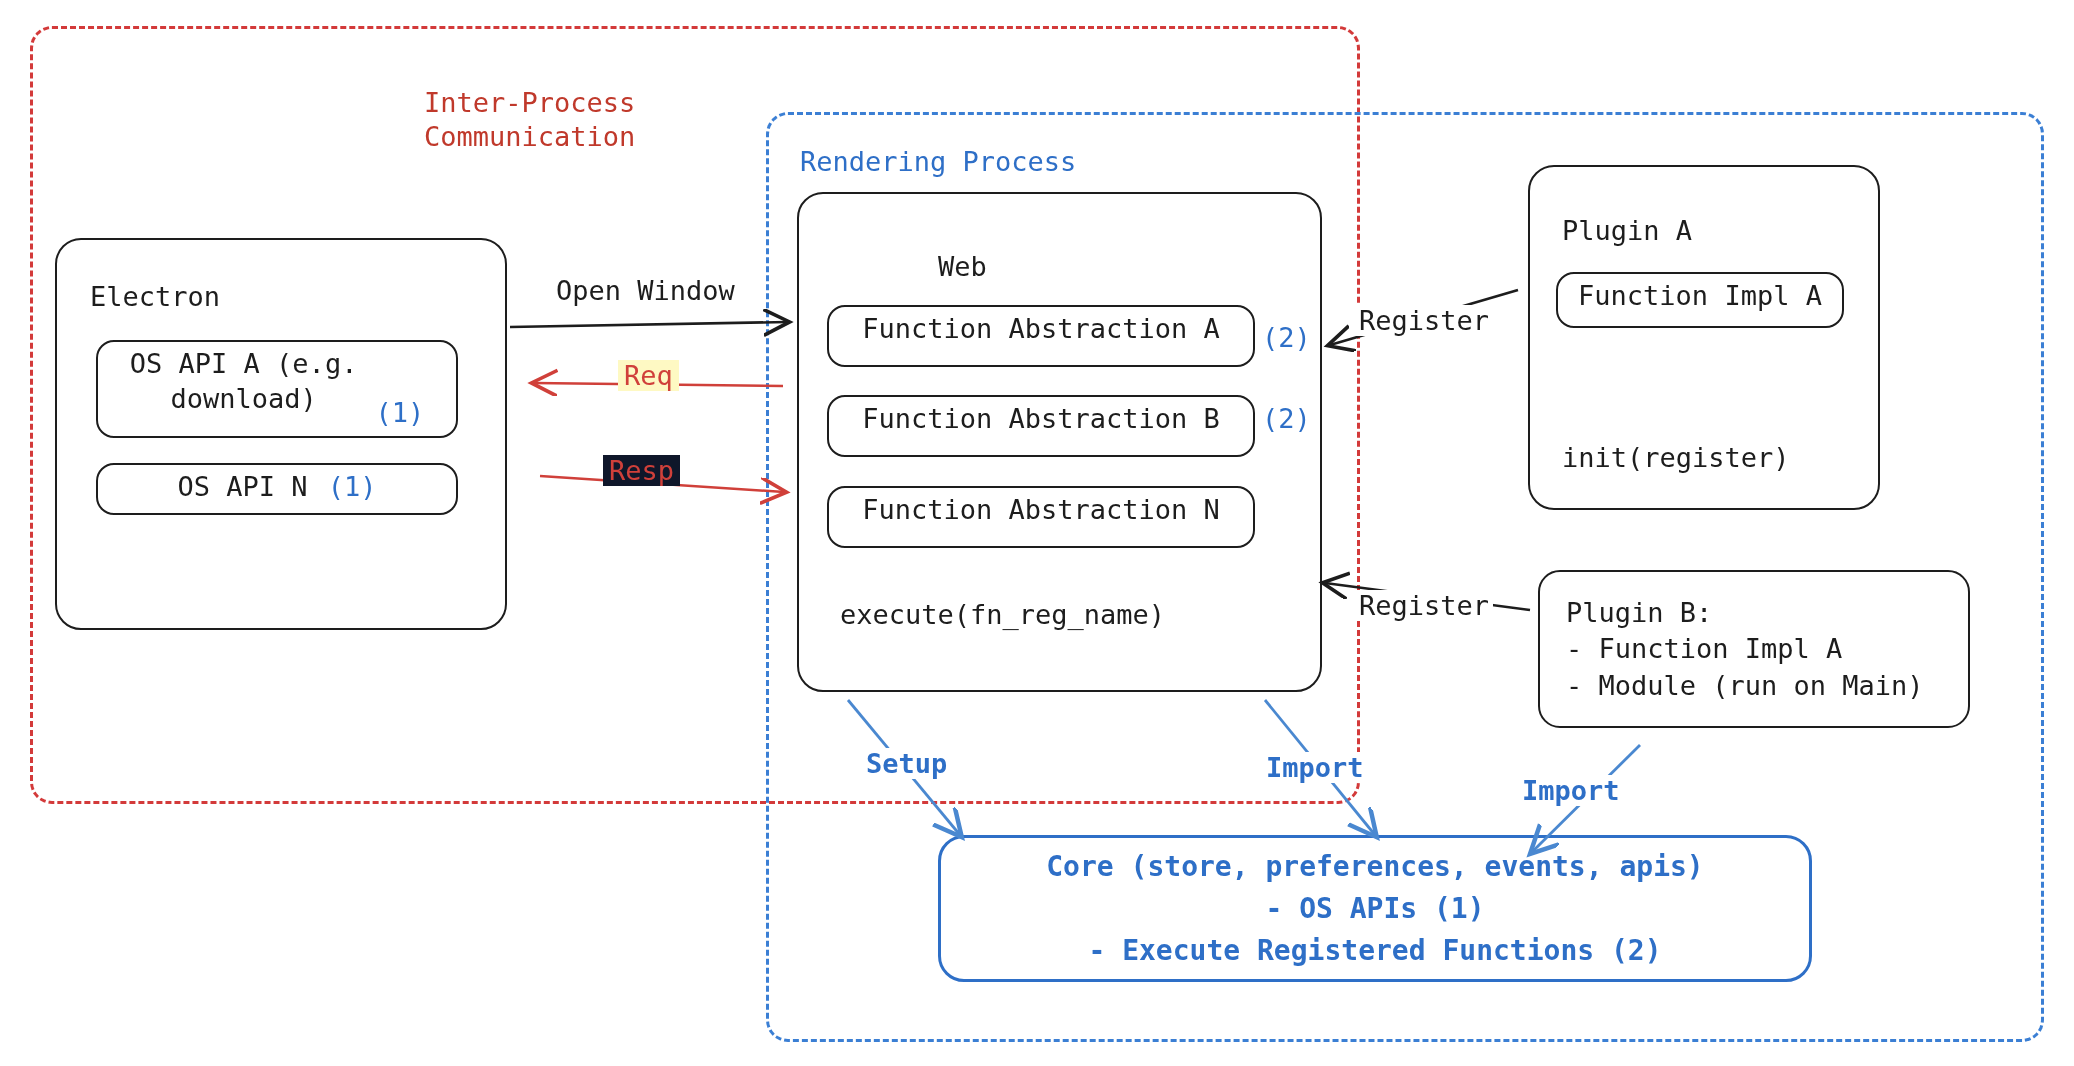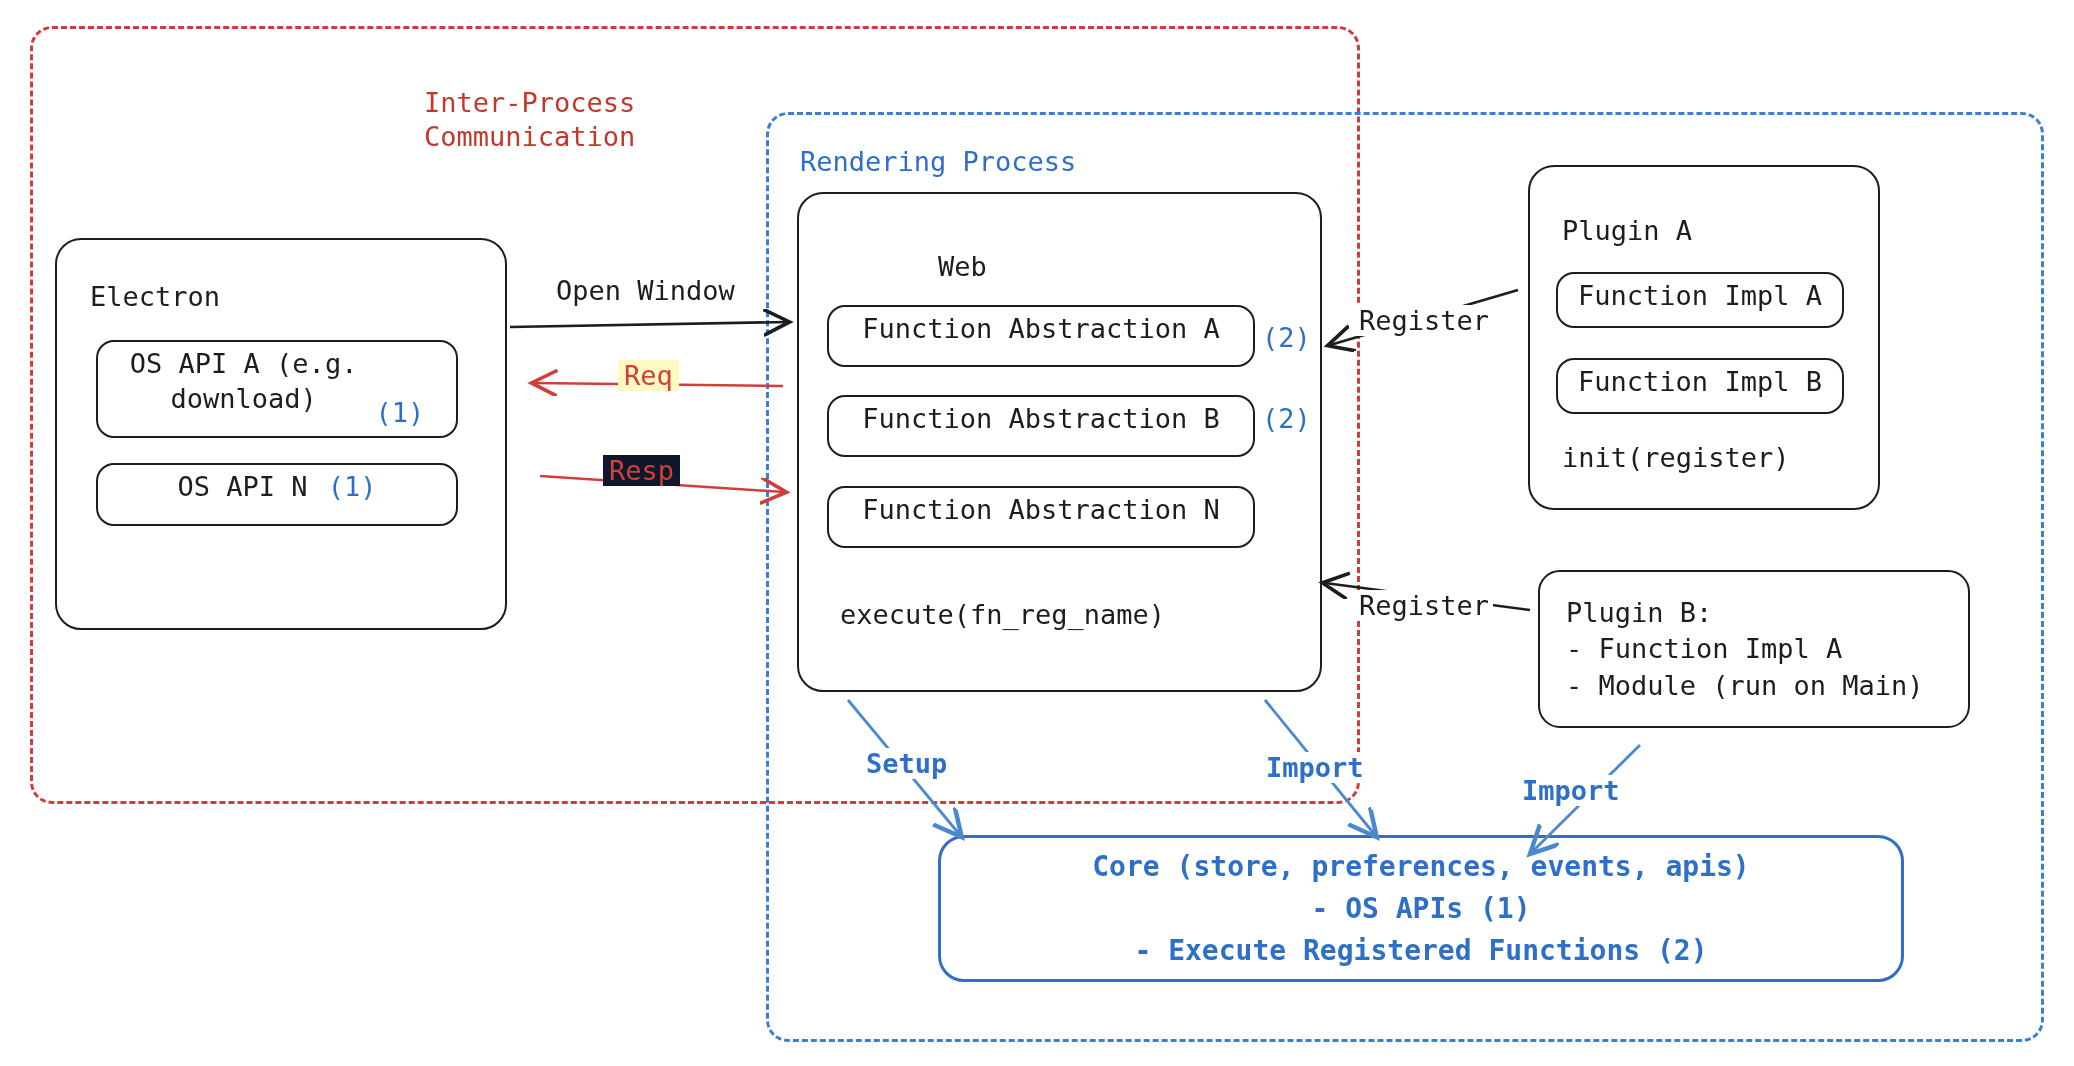--- a/index.html
+++ b/index.html
@@ -175,9 +175,6 @@
     <span>Function Impl A</span>
   </div>
 
-  <div class="inner-box" style="left:1556px; top:358px; width:288px; height:56px;">
-    <span>Function Impl B</span>
-  </div>
 
   <div class="note" style="left:1562px; top:440px;">init(register)</div>
 

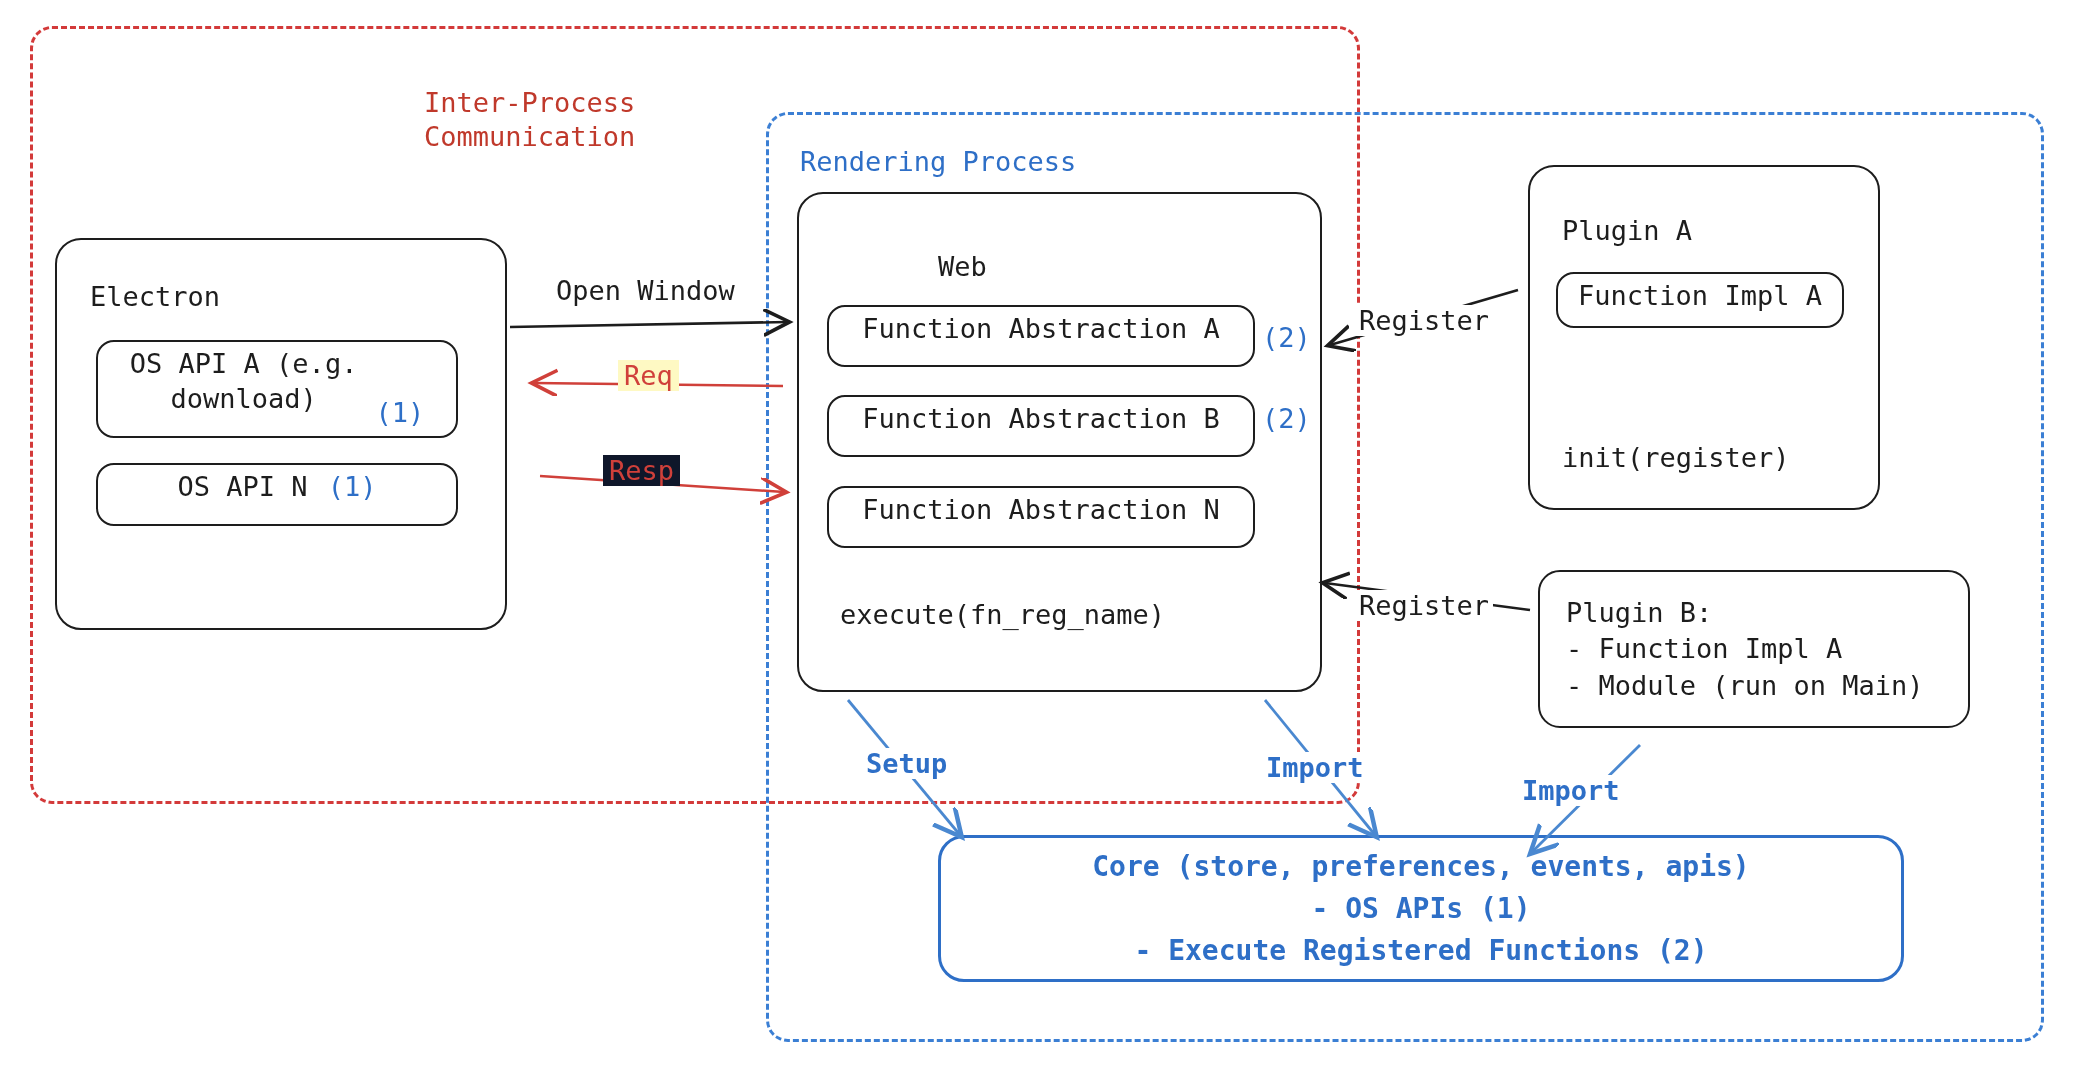--- a/index.html
+++ b/index.html
@@ -142,7 +142,7 @@
     <span style="color:#2e6fc7; align-self:flex-end; padding-bottom:2px;">(1)</span>
   </div>
 
-  <div class="inner-box" style="left:96px; top:463px; width:362px; height:63px; flex-direction:row; gap:20px;">
+  <div class="inner-box" style="left:96px; top:463px; width:362px; height:52px; flex-direction:row; gap:20px;">
     <span>OS API N</span>
     <span style="color:#2e6fc7;">(1)</span>
   </div>

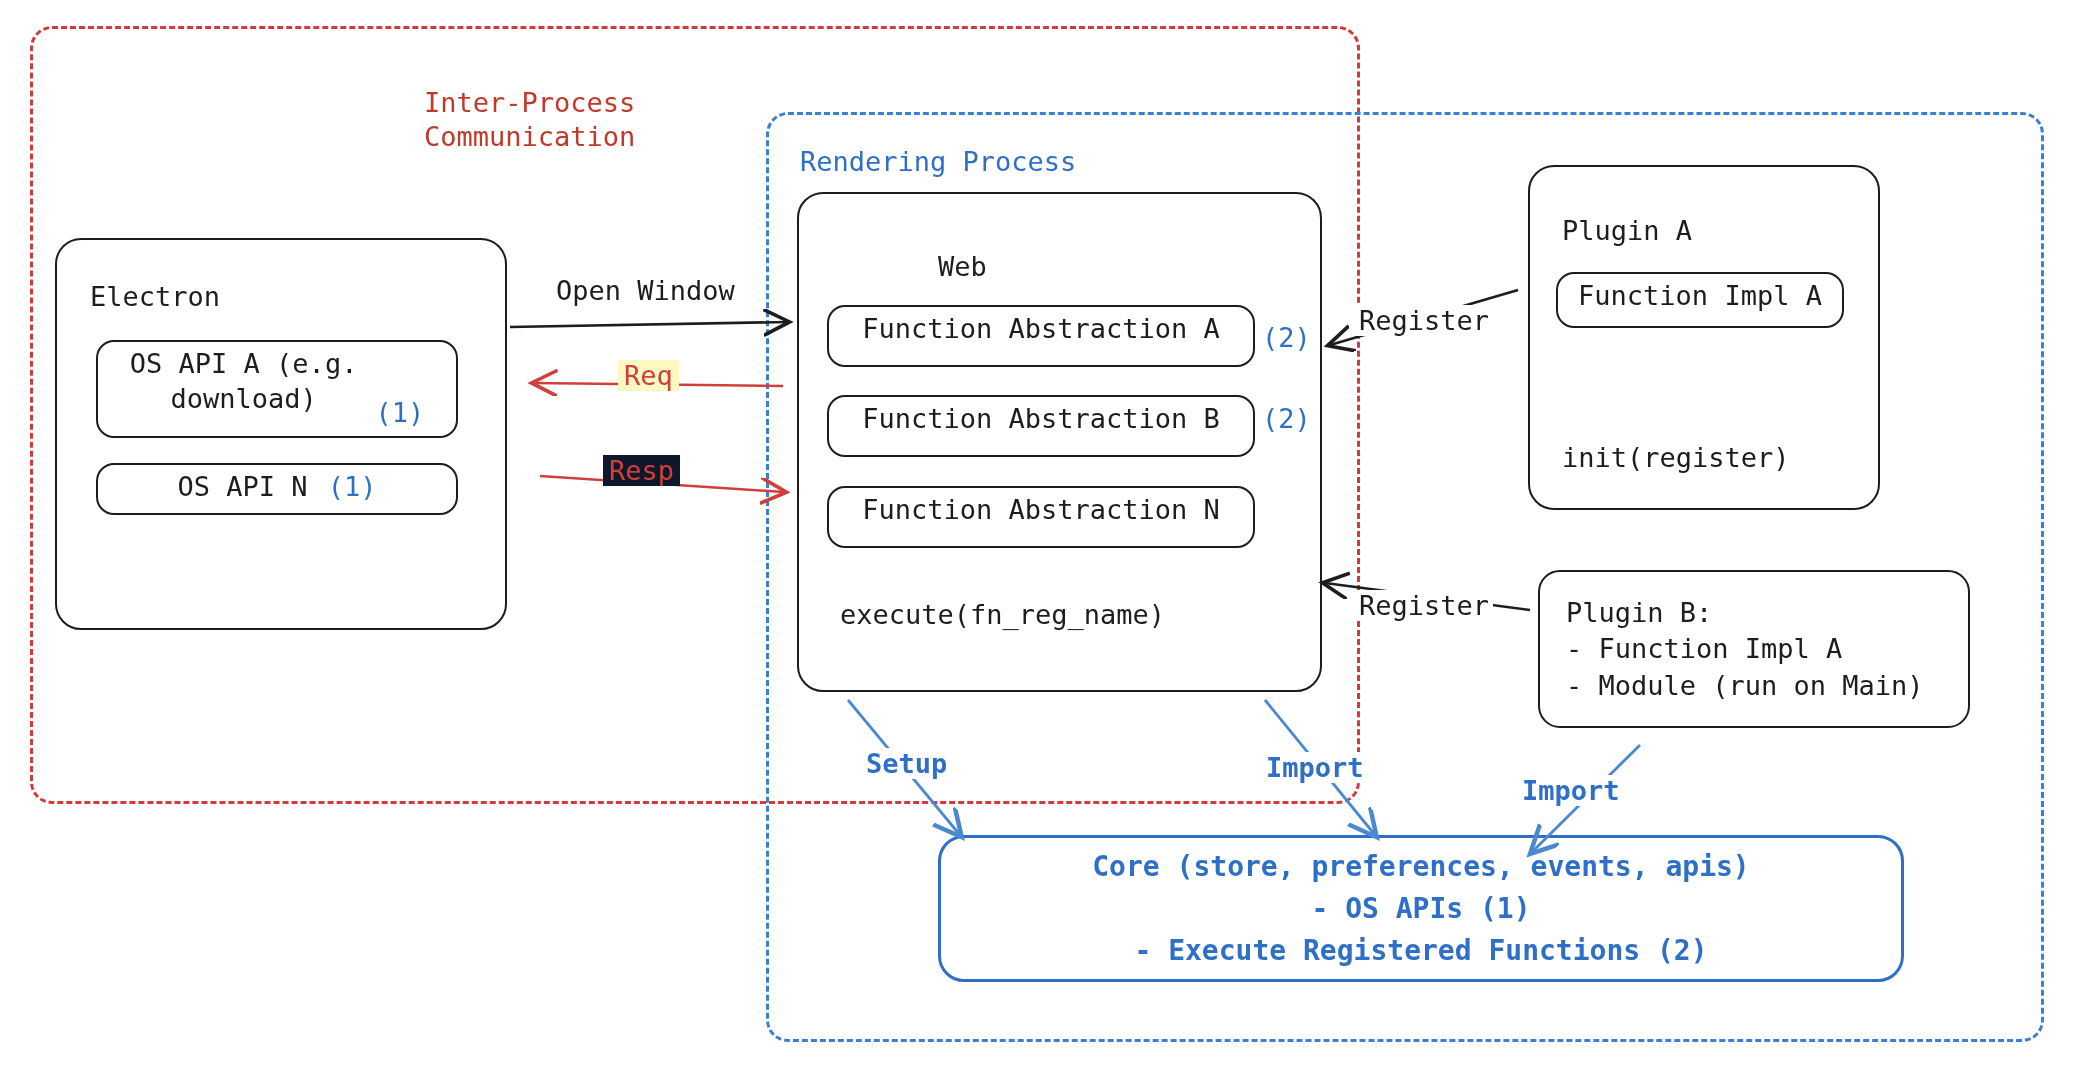--- a/index.html
+++ b/index.html
@@ -184,7 +184,7 @@
 - Function Impl A
 - Module (run on Main)</div>
 
-  <div class="core-box" style="left:938px; top:835px; width:966px; height:147px;">
+  <div class="core-box" style="left:938px; top:835px; width:874px; height:147px;">
     <div>Core (store, preferences, events, apis)</div>
     <div>- OS APIs (1)</div>
     <div>- Execute Registered Functions (2)</div>

